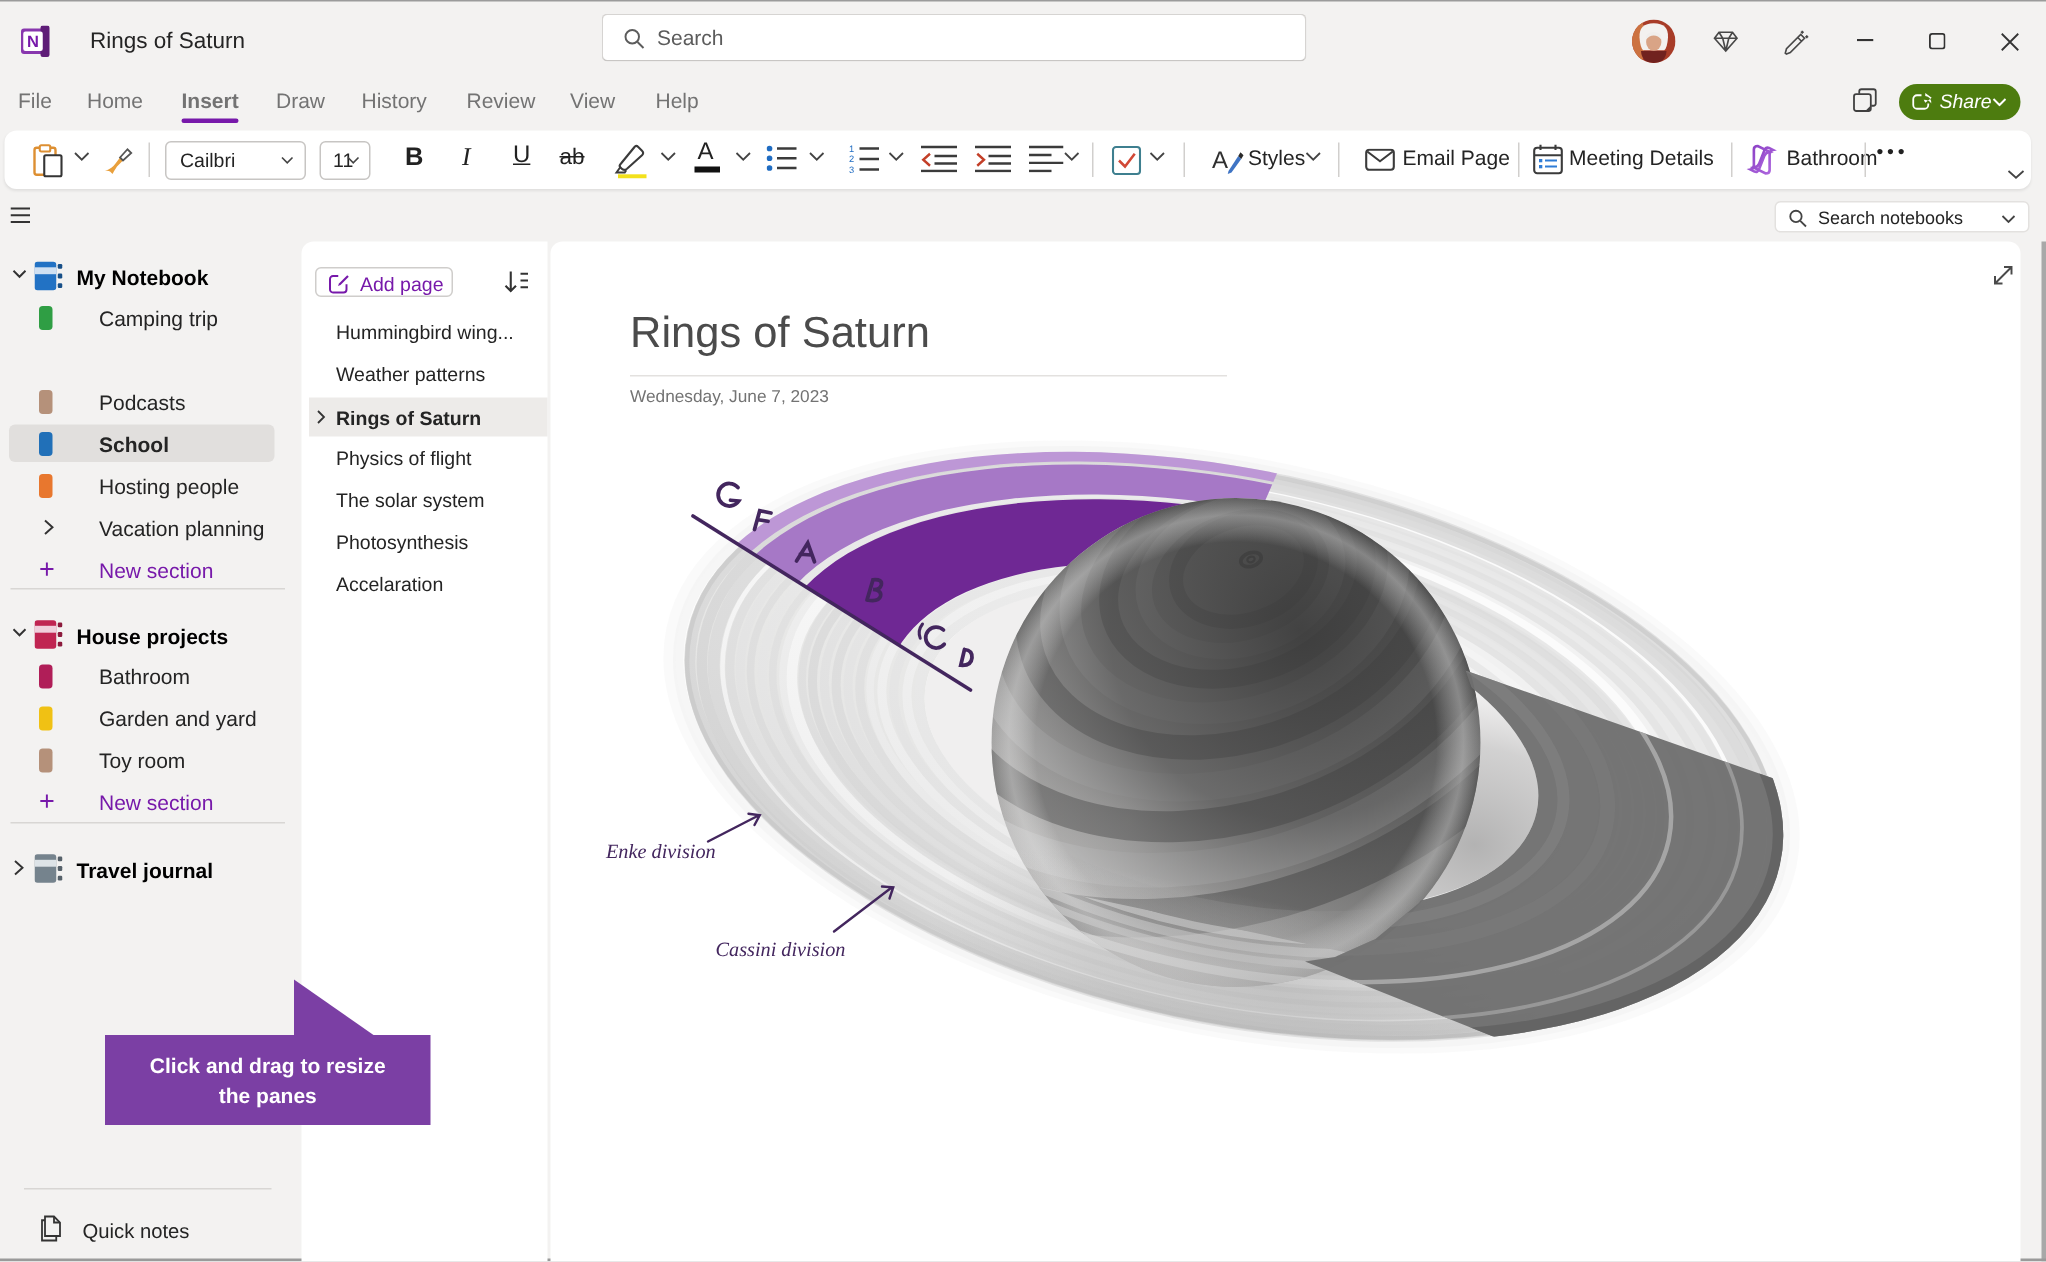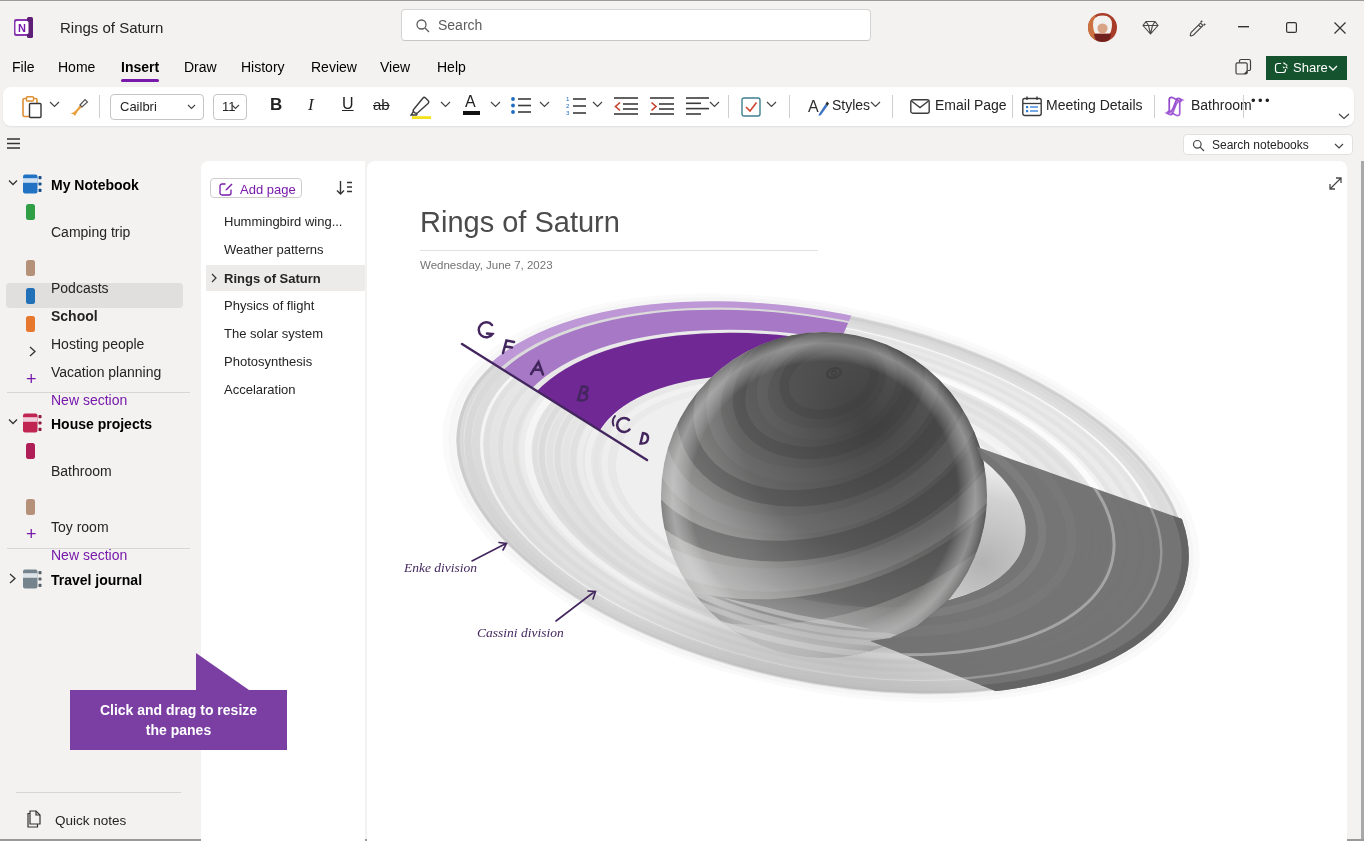--- a/index.html
+++ b/index.html
@@ -12,7 +12,7 @@
   .searchbox { left:401px; top:9px; width:470px; height:32px; background:#fff; border:1px solid #d6d4d2; border-bottom-color:#c8c6c4; border-radius:4px; }
   .searchbox span { position:absolute; left:36px; top:7px; font-size:14px; color:#5c5c5c; }
   
-  .menu { top:59px; font-size:14px; color:#000000; }
+  .menu { top:59px; font-size:14px; color:#737373; }
   .menu.sel { font-weight:bold; }
   .inserline { left:121px; top:79px; width:38px; height:3px; border-radius:2px; background:#7719aa; }
   

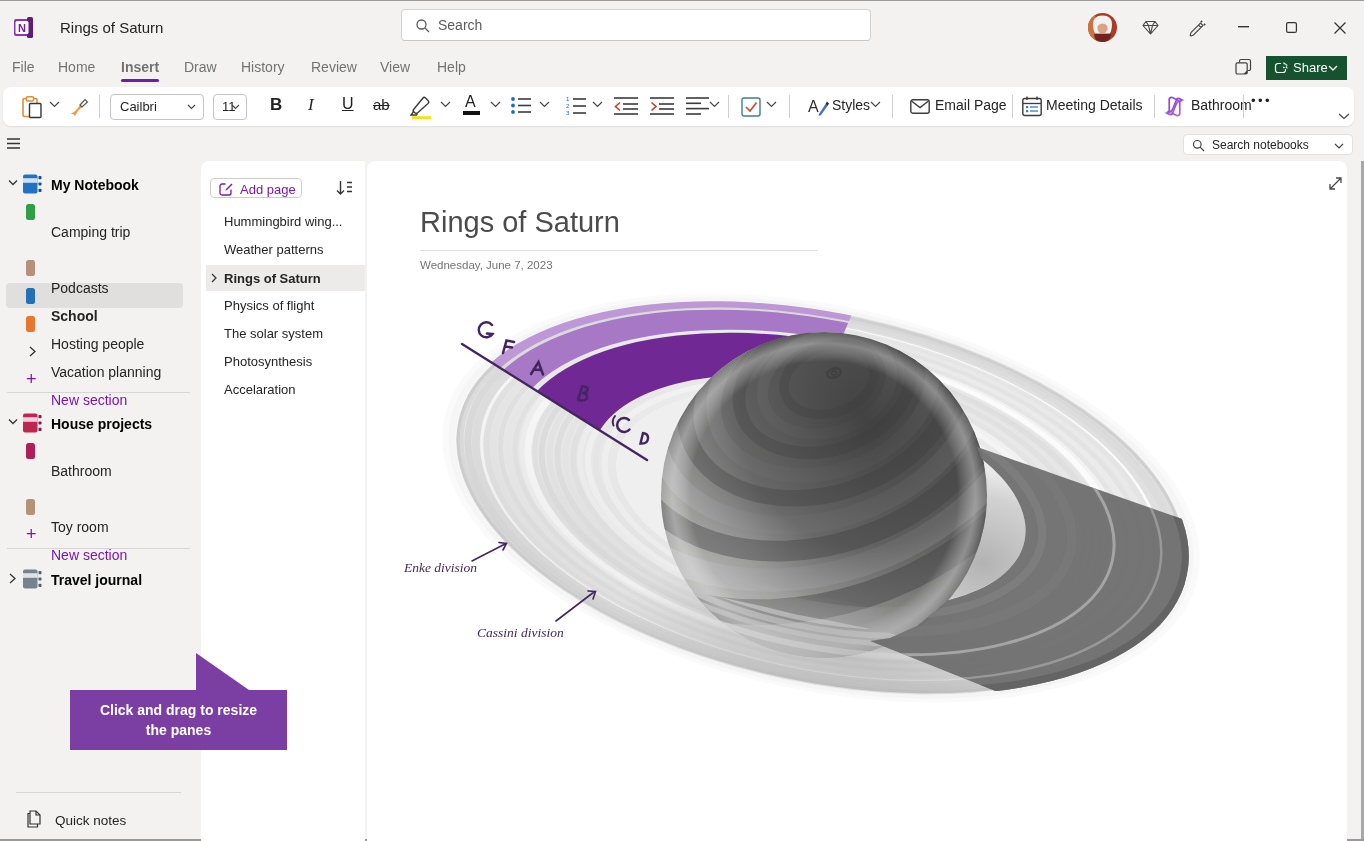--- a/index.html
+++ b/index.html
@@ -16,7 +16,7 @@
   .menu.sel { font-weight:bold; }
   .inserline { left:121px; top:79px; width:38px; height:3px; border-radius:2px; background:#7719aa; }
   
-  .sharebtn { left:1266px; top:56px; width:81px; height:24px; background:#14532d; border-radius:0; color:#fff; font-size:13px; }
+  .sharebtn { left:1266px; top:56px; width:81px; height:24px; background:#4d7c0f; border-radius:12px; color:#fff; font-size:13px;font-style:italic; }
   .sharebtn span { position:absolute; left:27px; top:4px; }
   
   .ribbon { left:3px; top:87px; width:1351px; height:39px; background:#fff; border-radius:8px; box-shadow:0 1px 2px rgba(0,0,0,.08); }

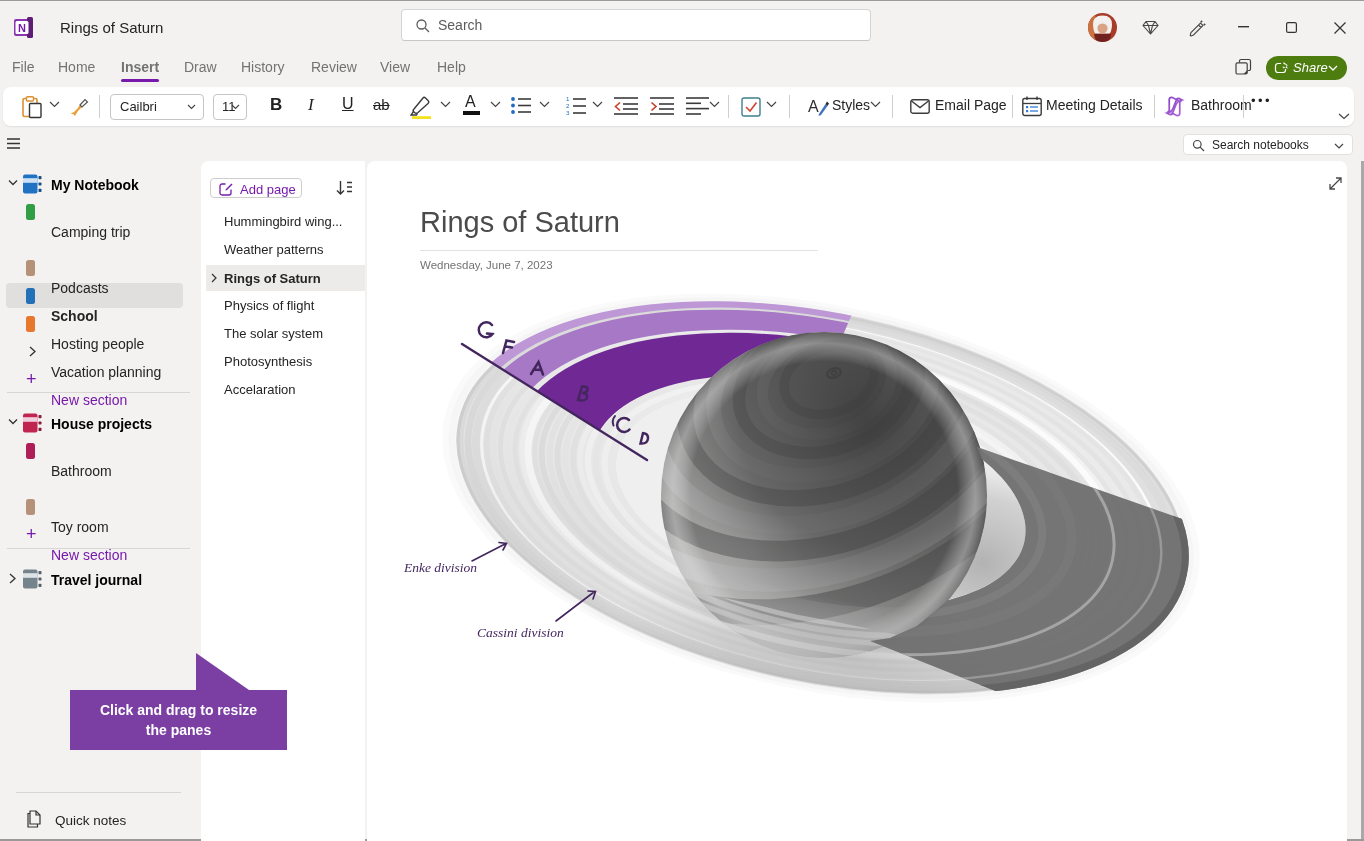--- a/index.html
+++ b/index.html
@@ -25,7 +25,7 @@
   .selbox { position:absolute; top:7px; height:26px; border:1px solid #c7c5c3; border-radius:4px; background:#fff; font-size:13px; color:#242424; }
   
   .srow { position:absolute; left:0; width:196px; height:28px; font-size:14px; color:#242424; }
-  .srow .txt { position:absolute; left:51px; top:6px;margin-top:20px; }
+  .srow .txt { position:absolute; left:66px; top:6px; }
   .nbtxt { position:absolute; left:51px; top:6px; font-weight:bold; }
   .tab { position:absolute; left:26px; top:6px; width:9px; height:16px; border-radius:2.5px; }
   .hr { position:absolute; height:1px; background:#d8d6d4; }

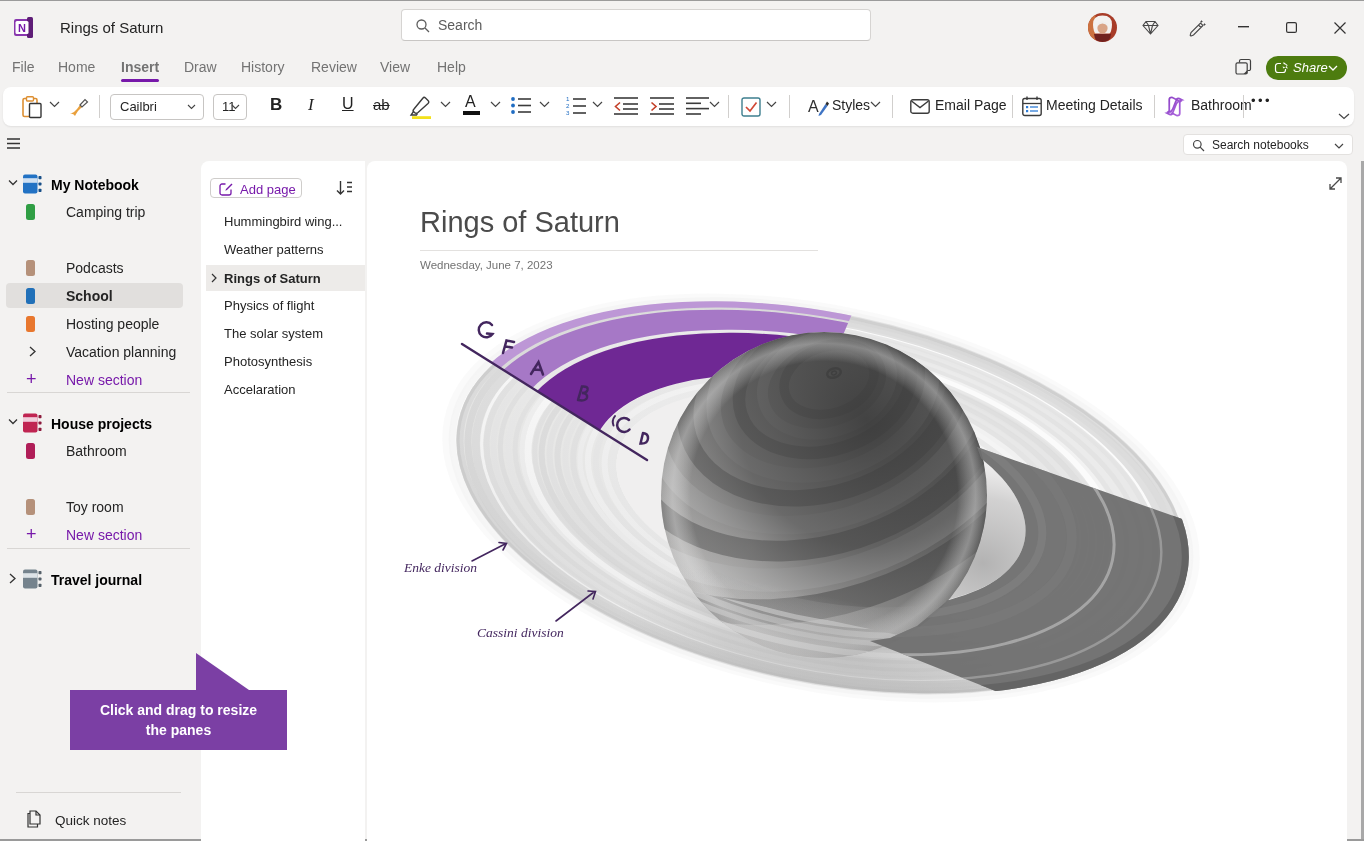--- a/index.html
+++ b/index.html
@@ -371,6 +371,10 @@
   <div class="srow" style="top:437px">
       <div class="tab" style="background:#b01e58"></div>
       <div class="txt">Bathroom</div>
+    </div>
+  <div class="srow" style="top:465px">
+      <div class="tab" style="background:#f0c114"></div>
+      <div class="txt">Garden and yard</div>
     </div>
   <div class="srow" style="top:493px">
       <div class="tab" style="background:#b5917a"></div>

